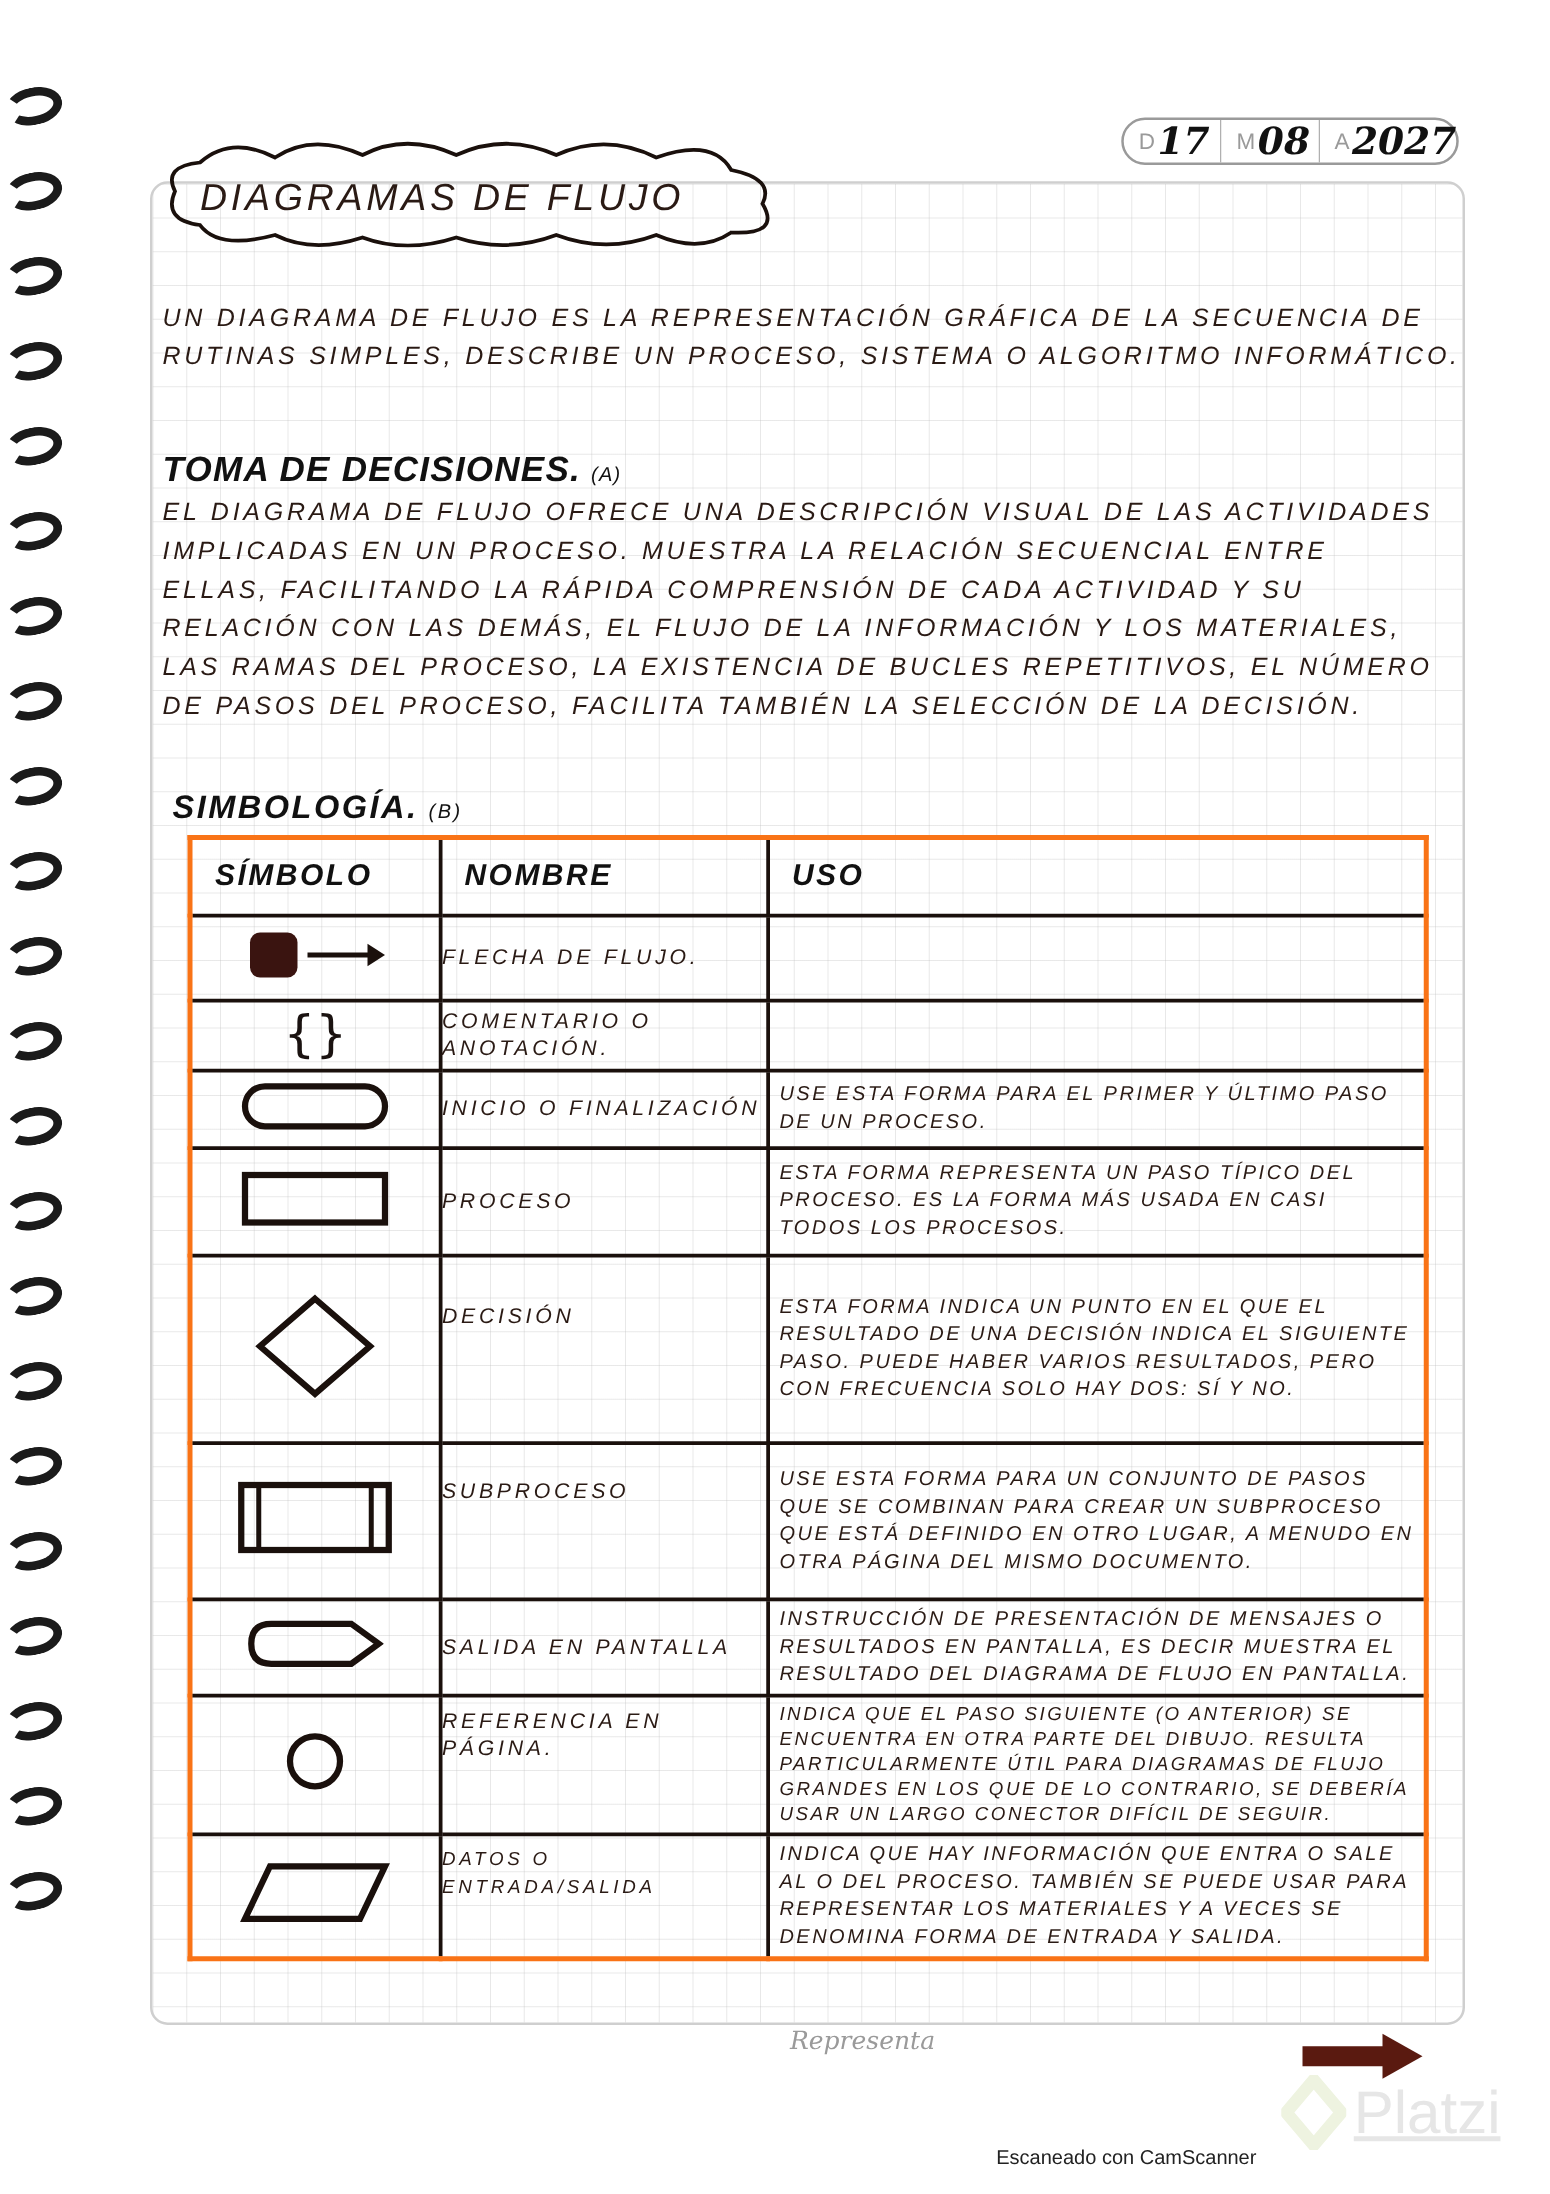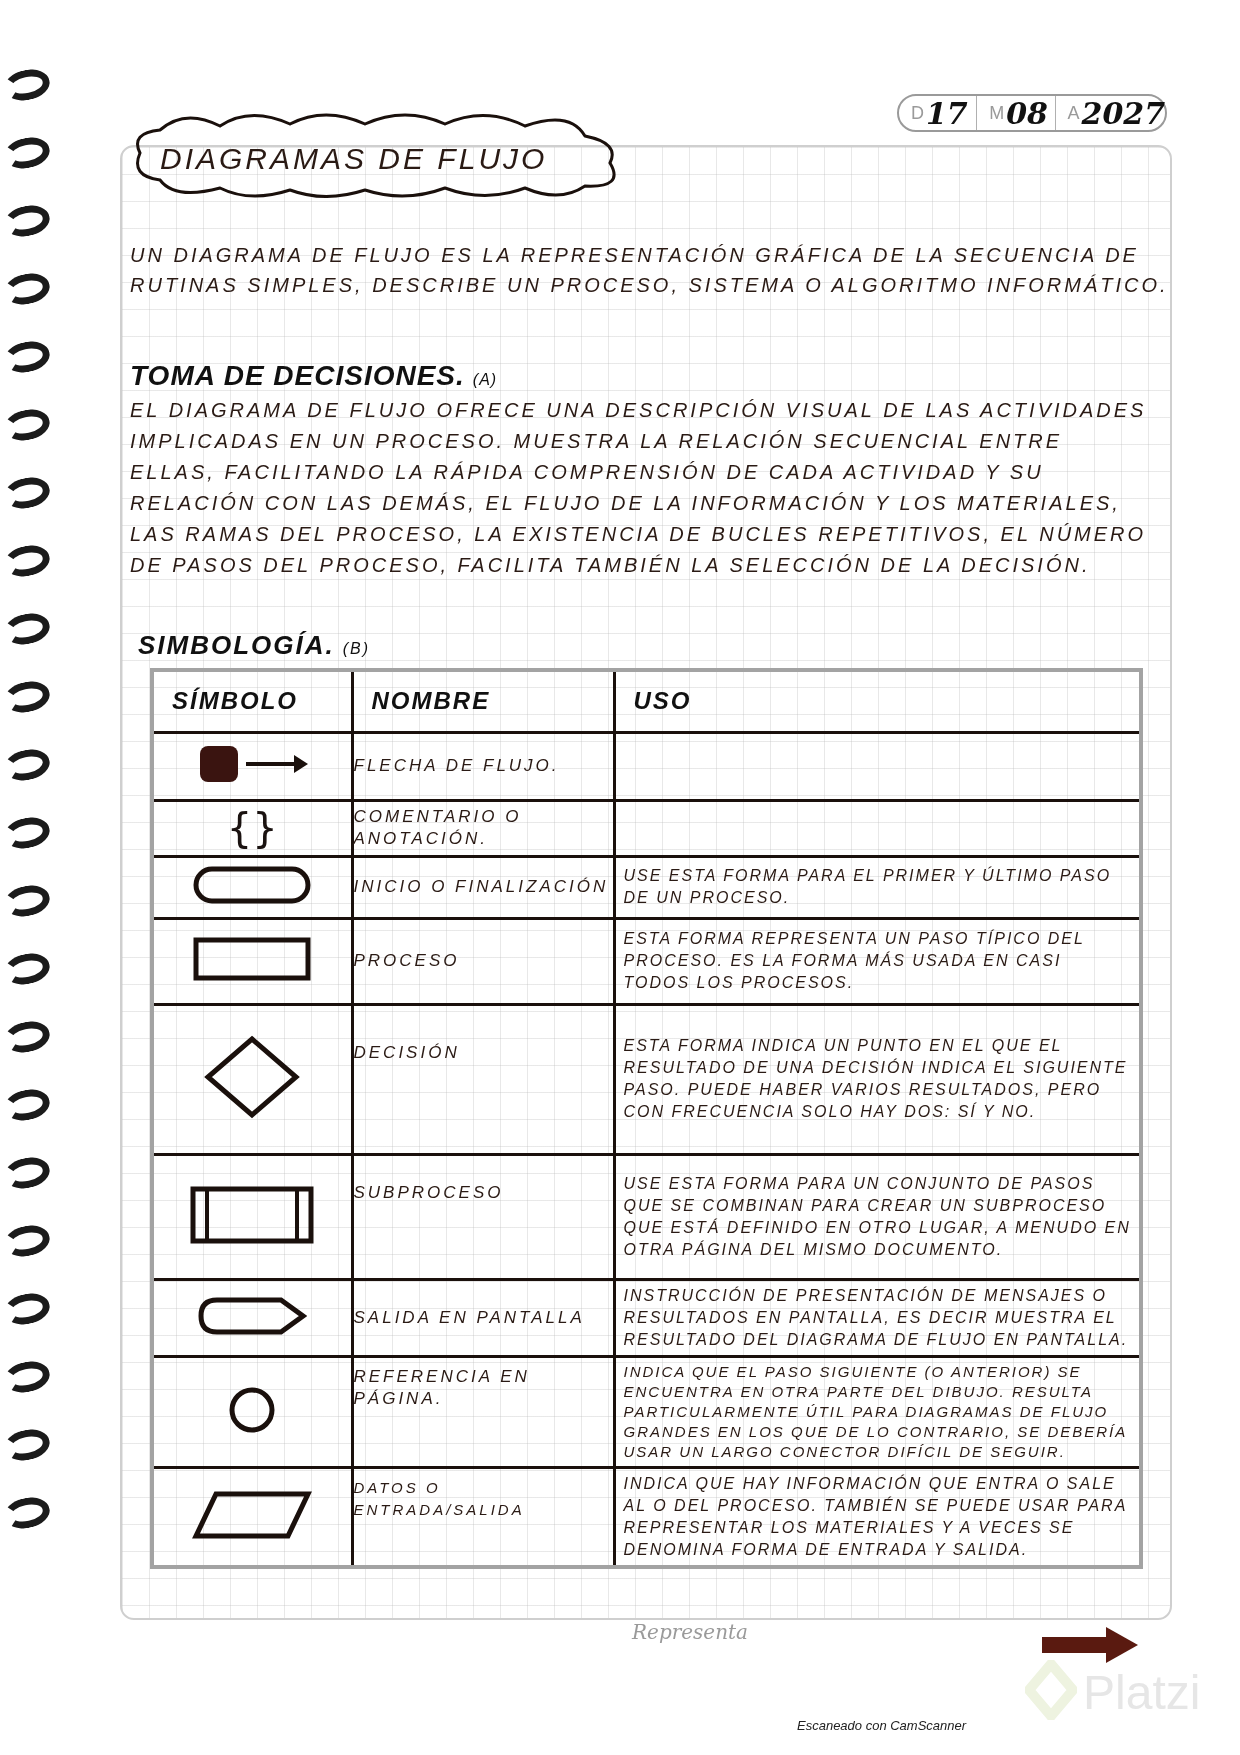--- a/index.html
+++ b/index.html
@@ -46,7 +46,7 @@
   .h-simb { position: absolute; left: 138px; top: 630px; font-size: 26px; font-weight: bold; font-style: italic; letter-spacing: 2px; color: #111; }
 
   
-  .sym-table { position: absolute; left: 150px; top: 668px; width: 993px; border: 4px solid #a3a3a3; border-collapse: collapse; }
+  .sym-table { position: absolute; left: 150px; top: 668px; width: 993px; border: 4px solid #f97316; border-collapse: collapse; }
   .sym-table th, .sym-table td { border: 3px solid #1a100c; vertical-align: middle; }
   .sym-table th { height: 62px; text-align: left; padding-left: 18px; font-size: 24px; font-weight: bold; font-style: italic; letter-spacing: 2px; color: #111; }
   .col-sym { width: 200px; }

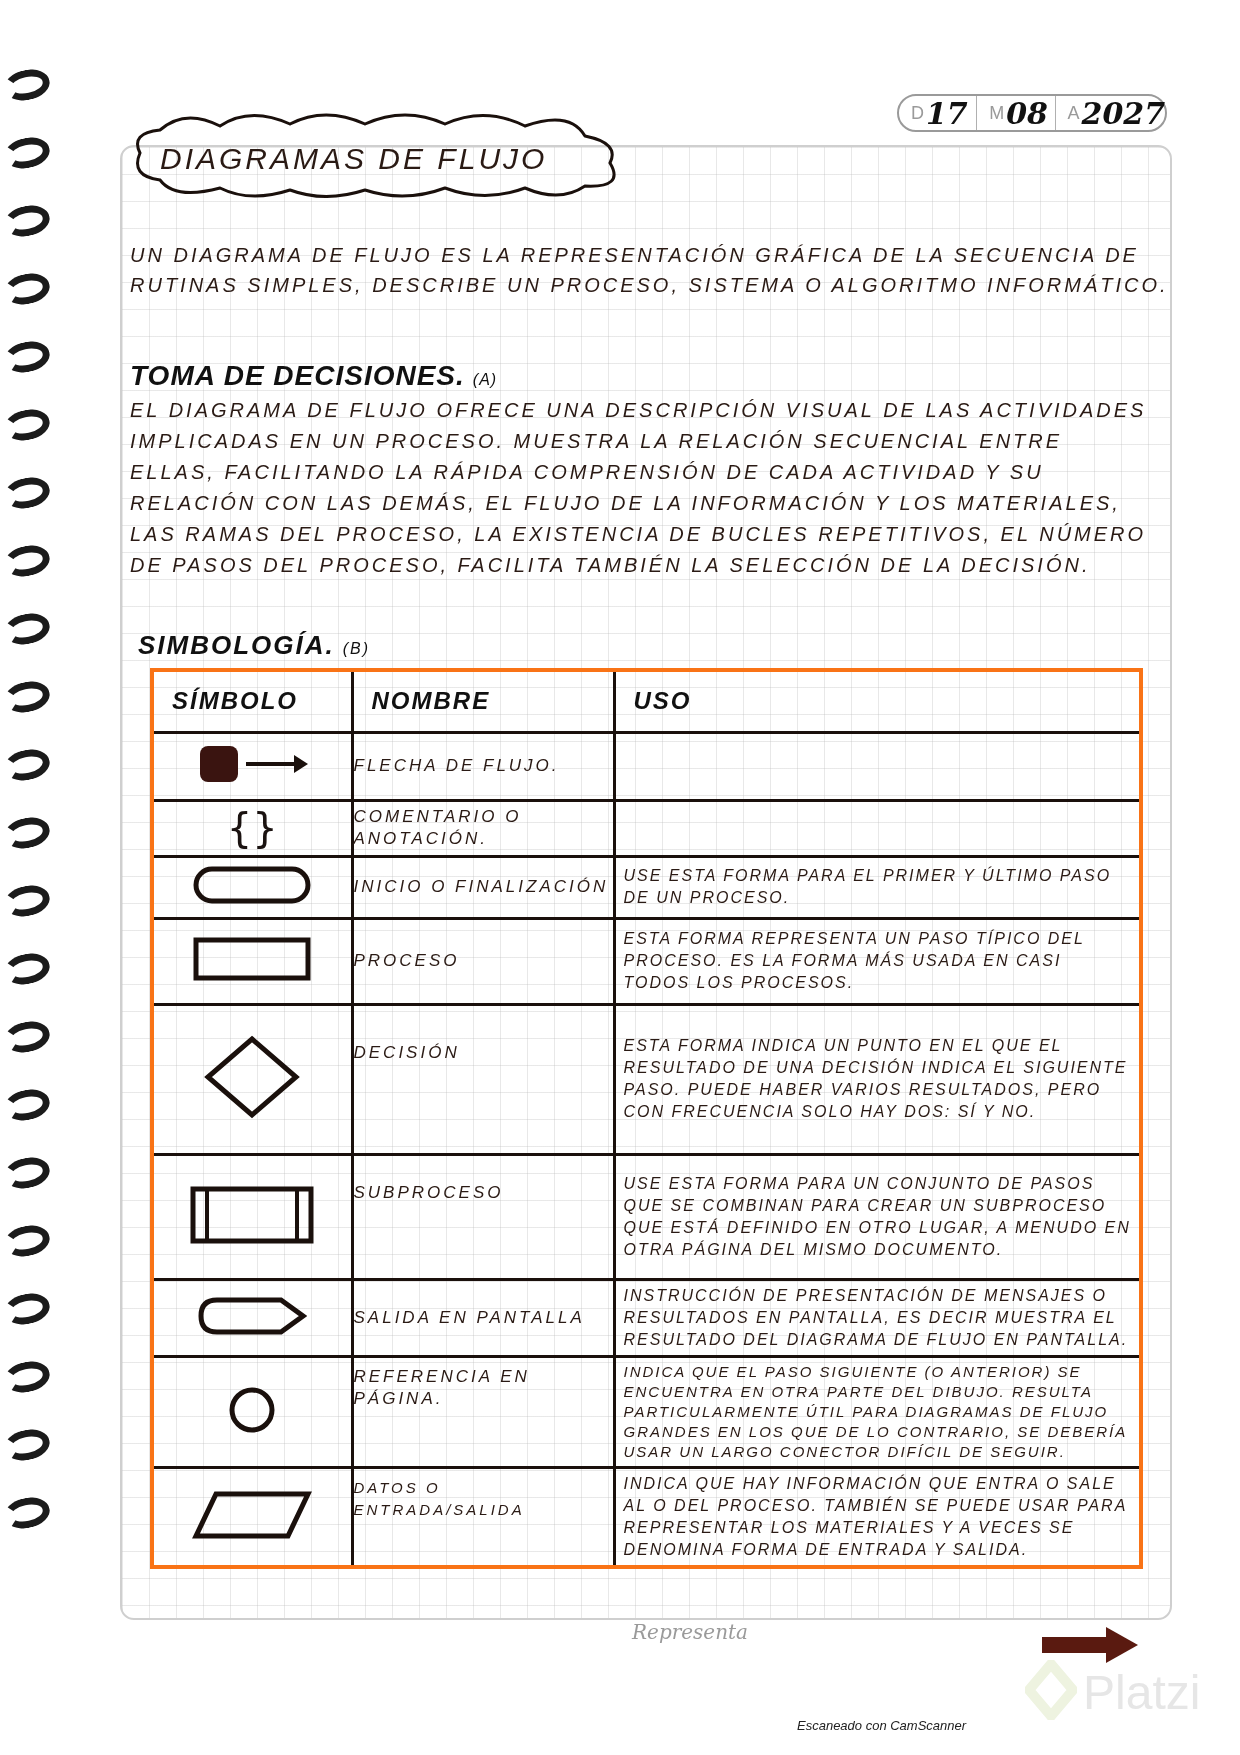--- a/index.html
+++ b/index.html
@@ -59,7 +59,7 @@
   .footer-sig { position: absolute; left: 632px; top: 1620px; font-size: 20px; color: #9a9a9a; font-style: italic; font-family: "DejaVu Serif", serif; }
   .footer-arrow { position: absolute; left: 1040px; top: 1625px; }
   .scanner { position: absolute; left: 797px; top: 1718px; font-size: 13px; color: #222; font-style: italic; }
-  .platzi { position: absolute; left: 1025px; top: 1660px; font-size: 48px; color: #e6e6e6; display: flex; align-items: flex-end; gap: 6px; }
+  .platzi { position: absolute; left: 1025px; top: 1660px; font-size: 48px; color: #e6e6e6; display: flex; align-items: center; gap: 6px; text-decoration: underline; }
 </style>
 </head>
 <body>

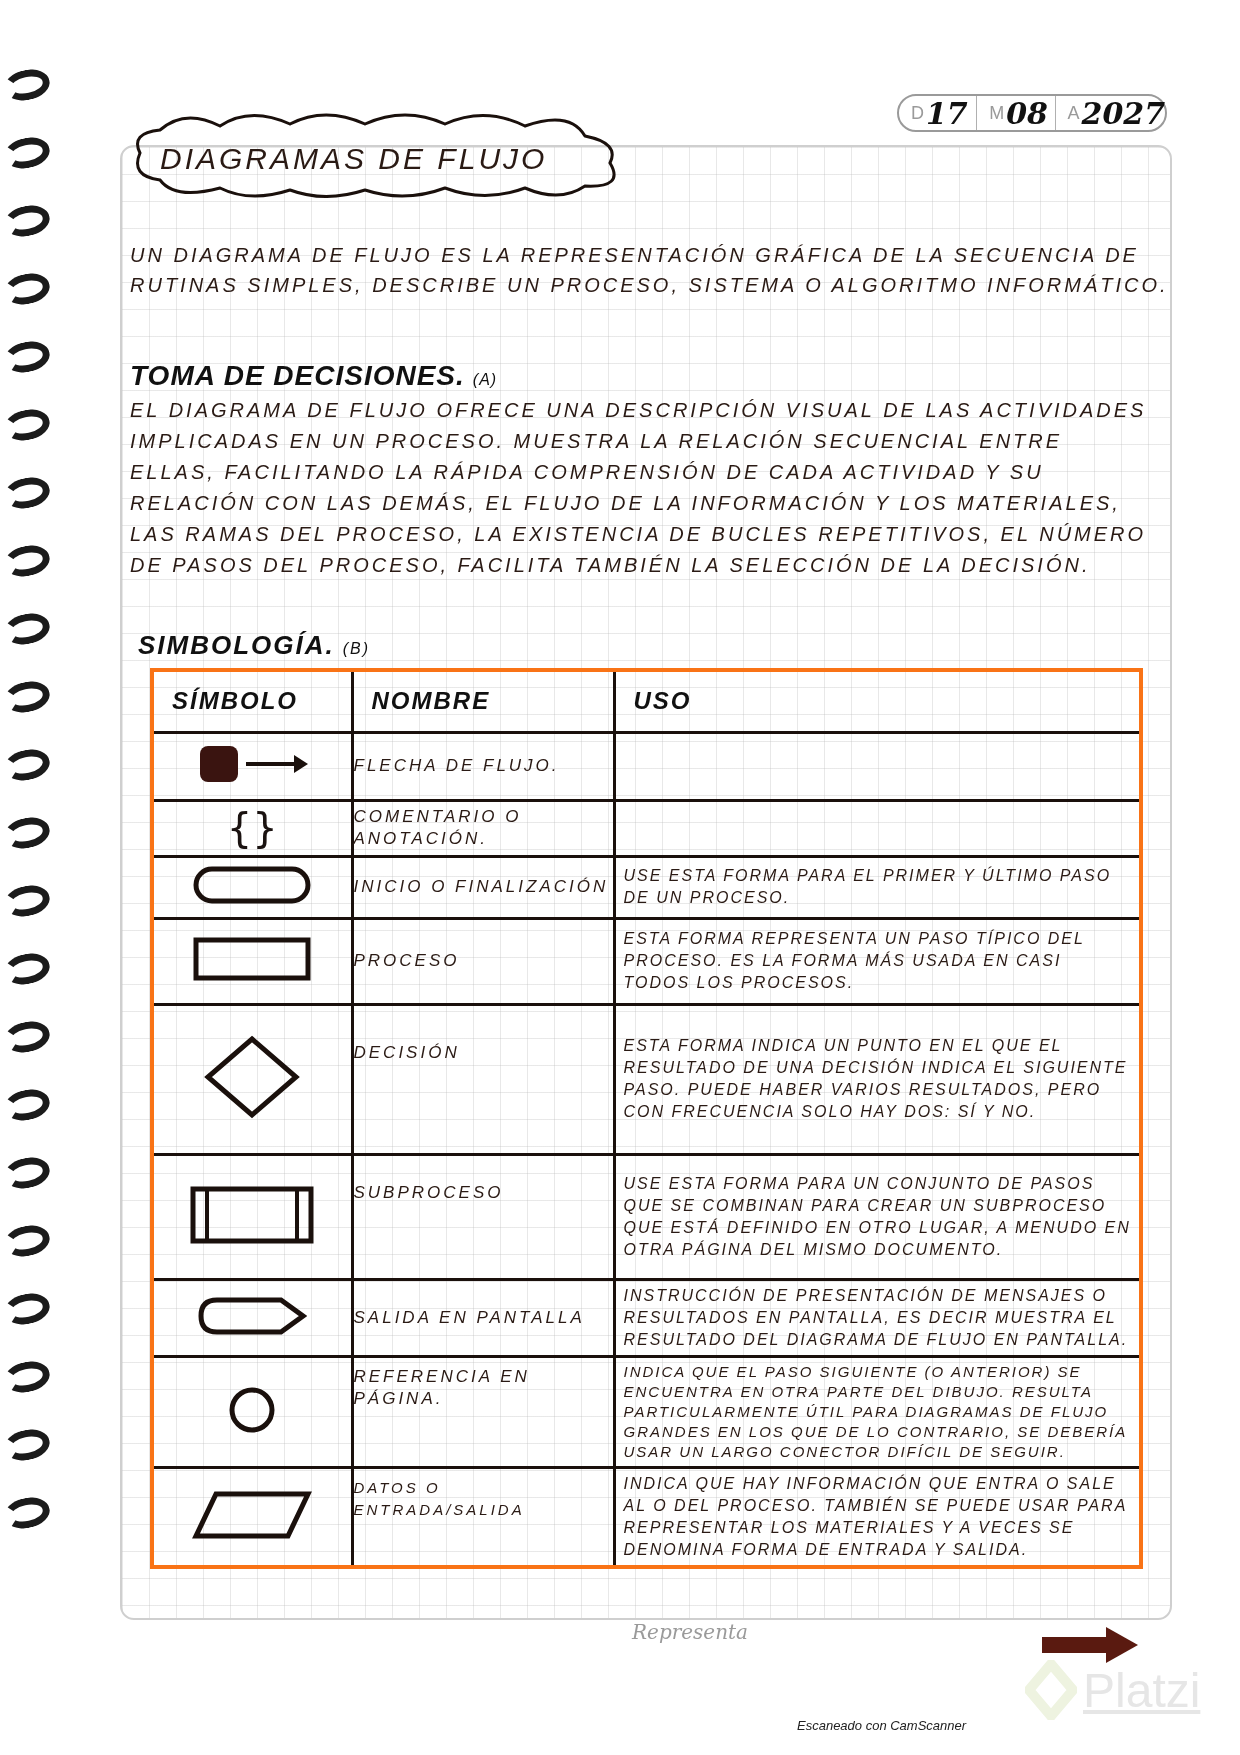--- a/index.html
+++ b/index.html
@@ -58,7 +58,7 @@
 
   .footer-sig { position: absolute; left: 632px; top: 1620px; font-size: 20px; color: #9a9a9a; font-style: italic; font-family: "DejaVu Serif", serif; }
   .footer-arrow { position: absolute; left: 1040px; top: 1625px; }
-  .scanner { position: absolute; left: 797px; top: 1718px; font-size: 13px; color: #222; font-style: italic; }
+  .scanner { position: absolute; left: 797px; top: 1718px; font-size: 16px; color: #222; }
   .platzi { position: absolute; left: 1025px; top: 1660px; font-size: 48px; color: #e6e6e6; display: flex; align-items: center; gap: 6px; text-decoration: underline; }
 </style>
 </head>

